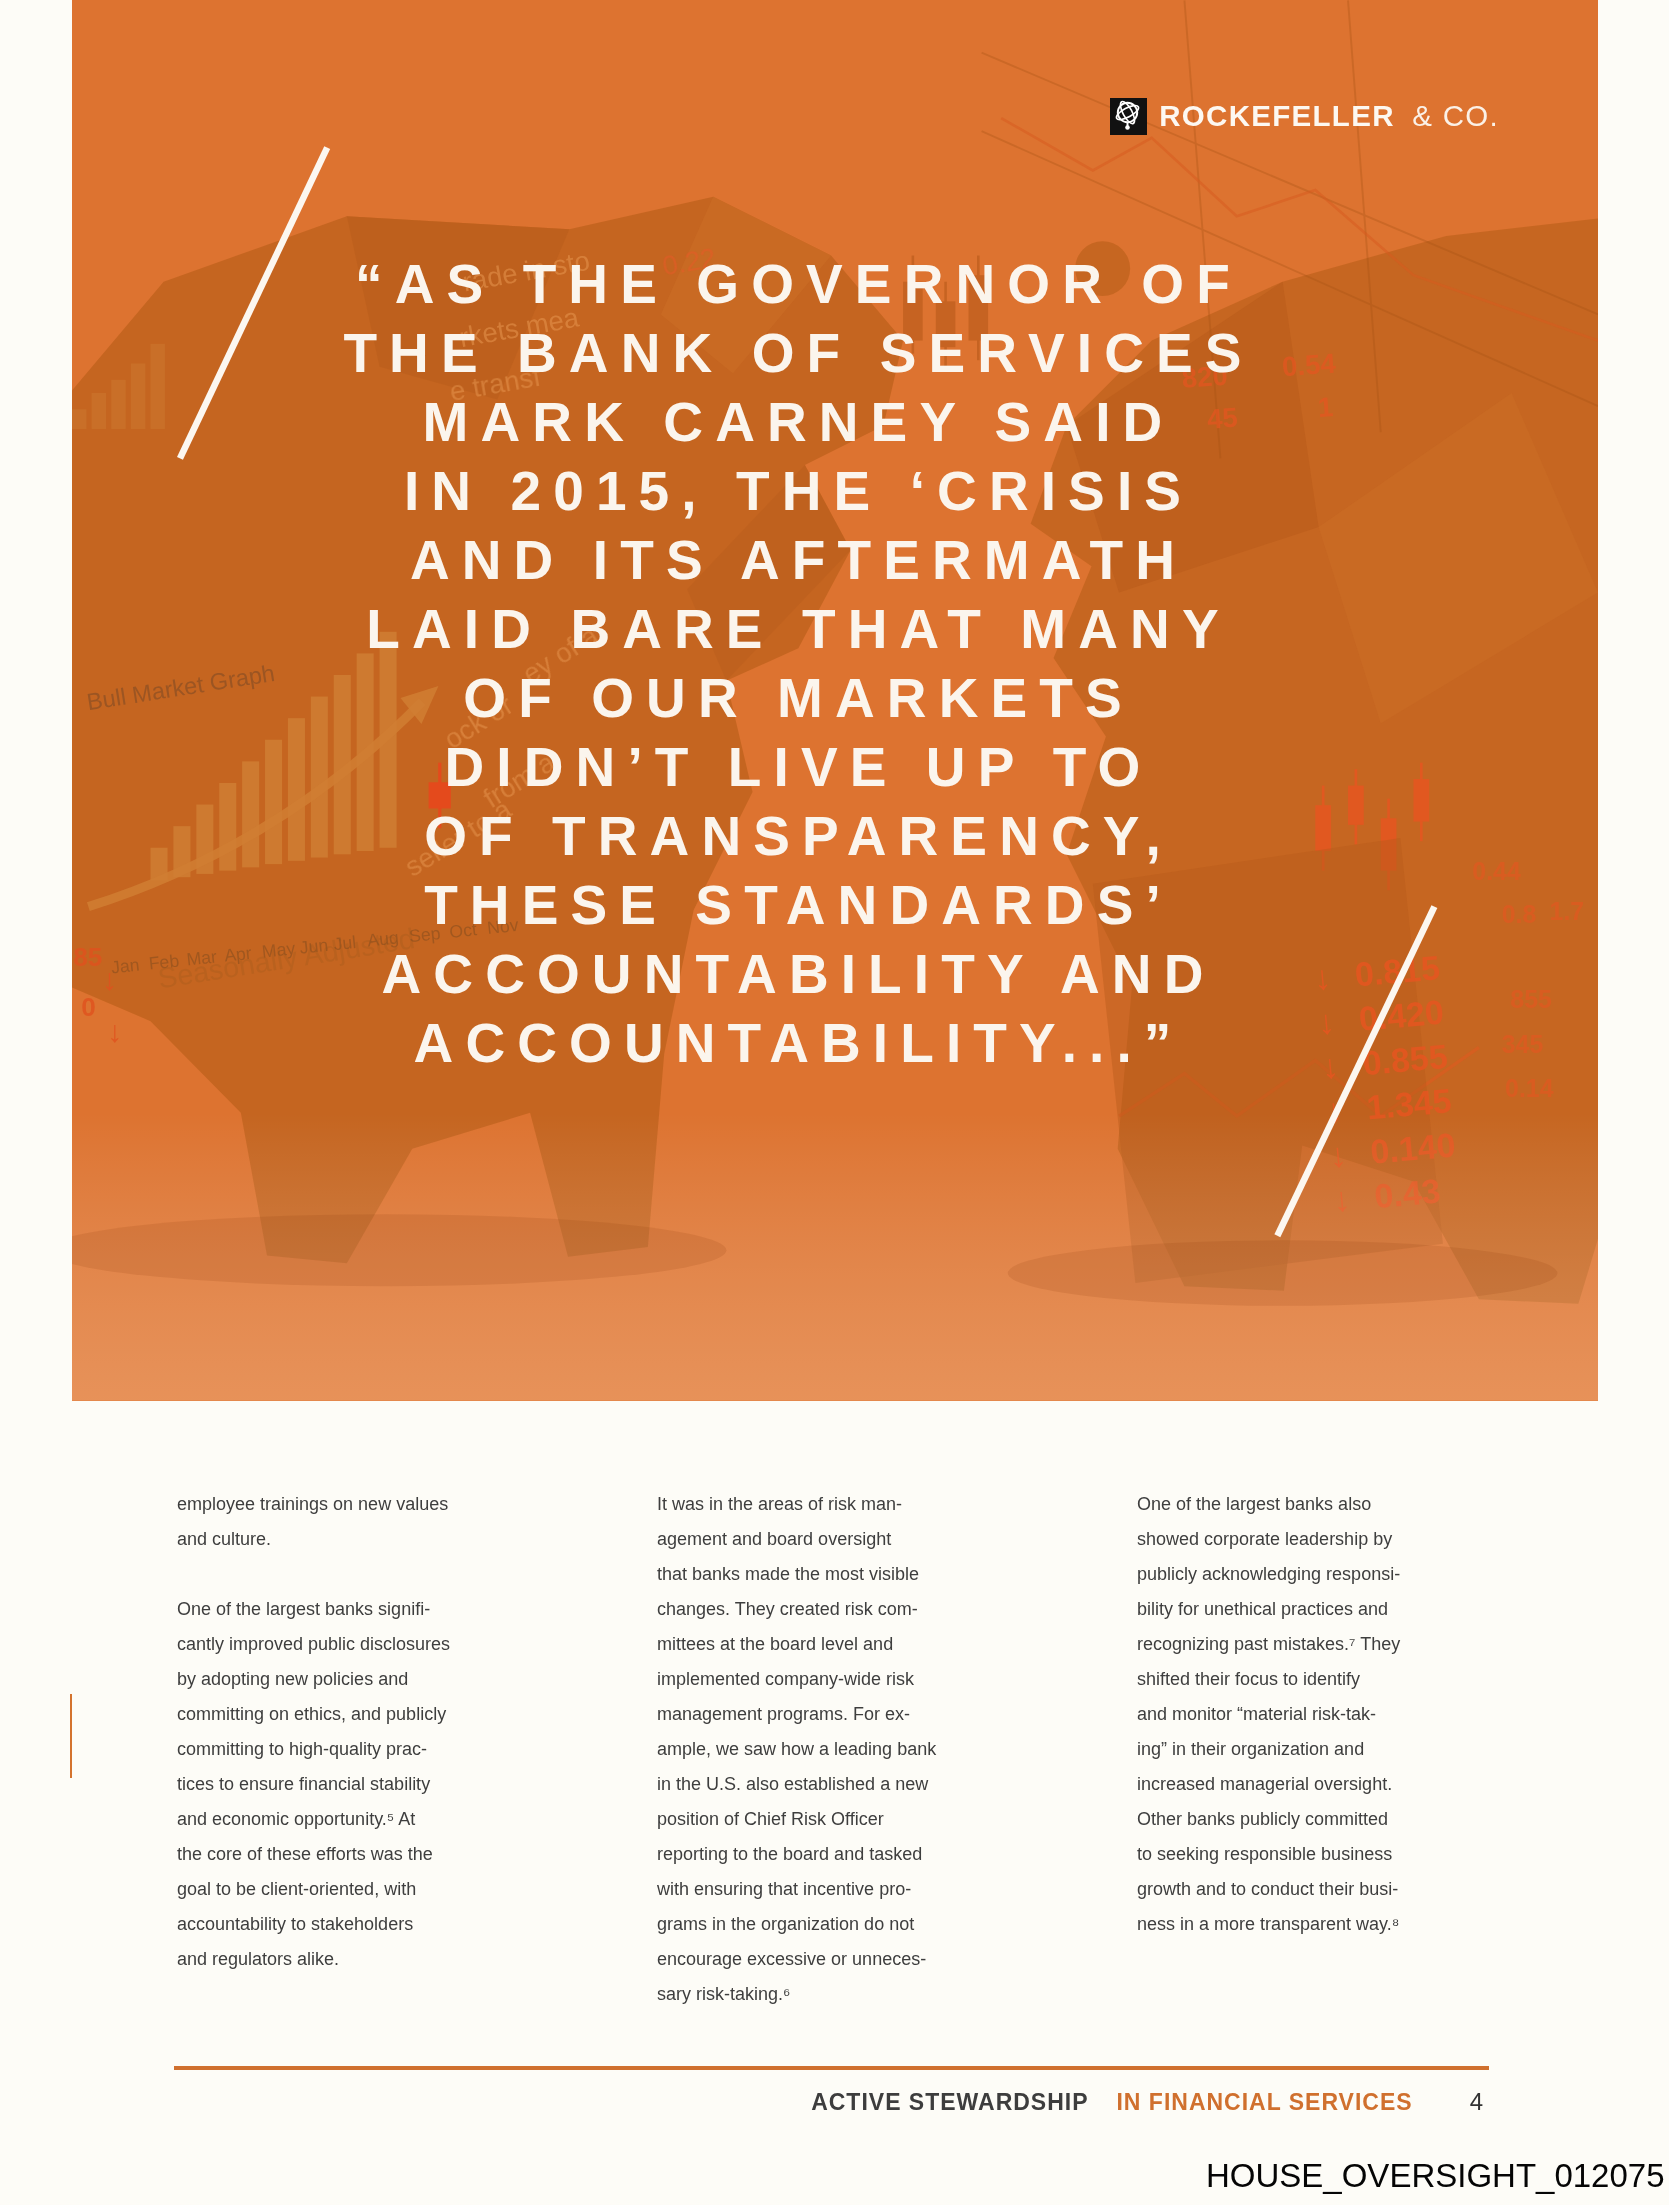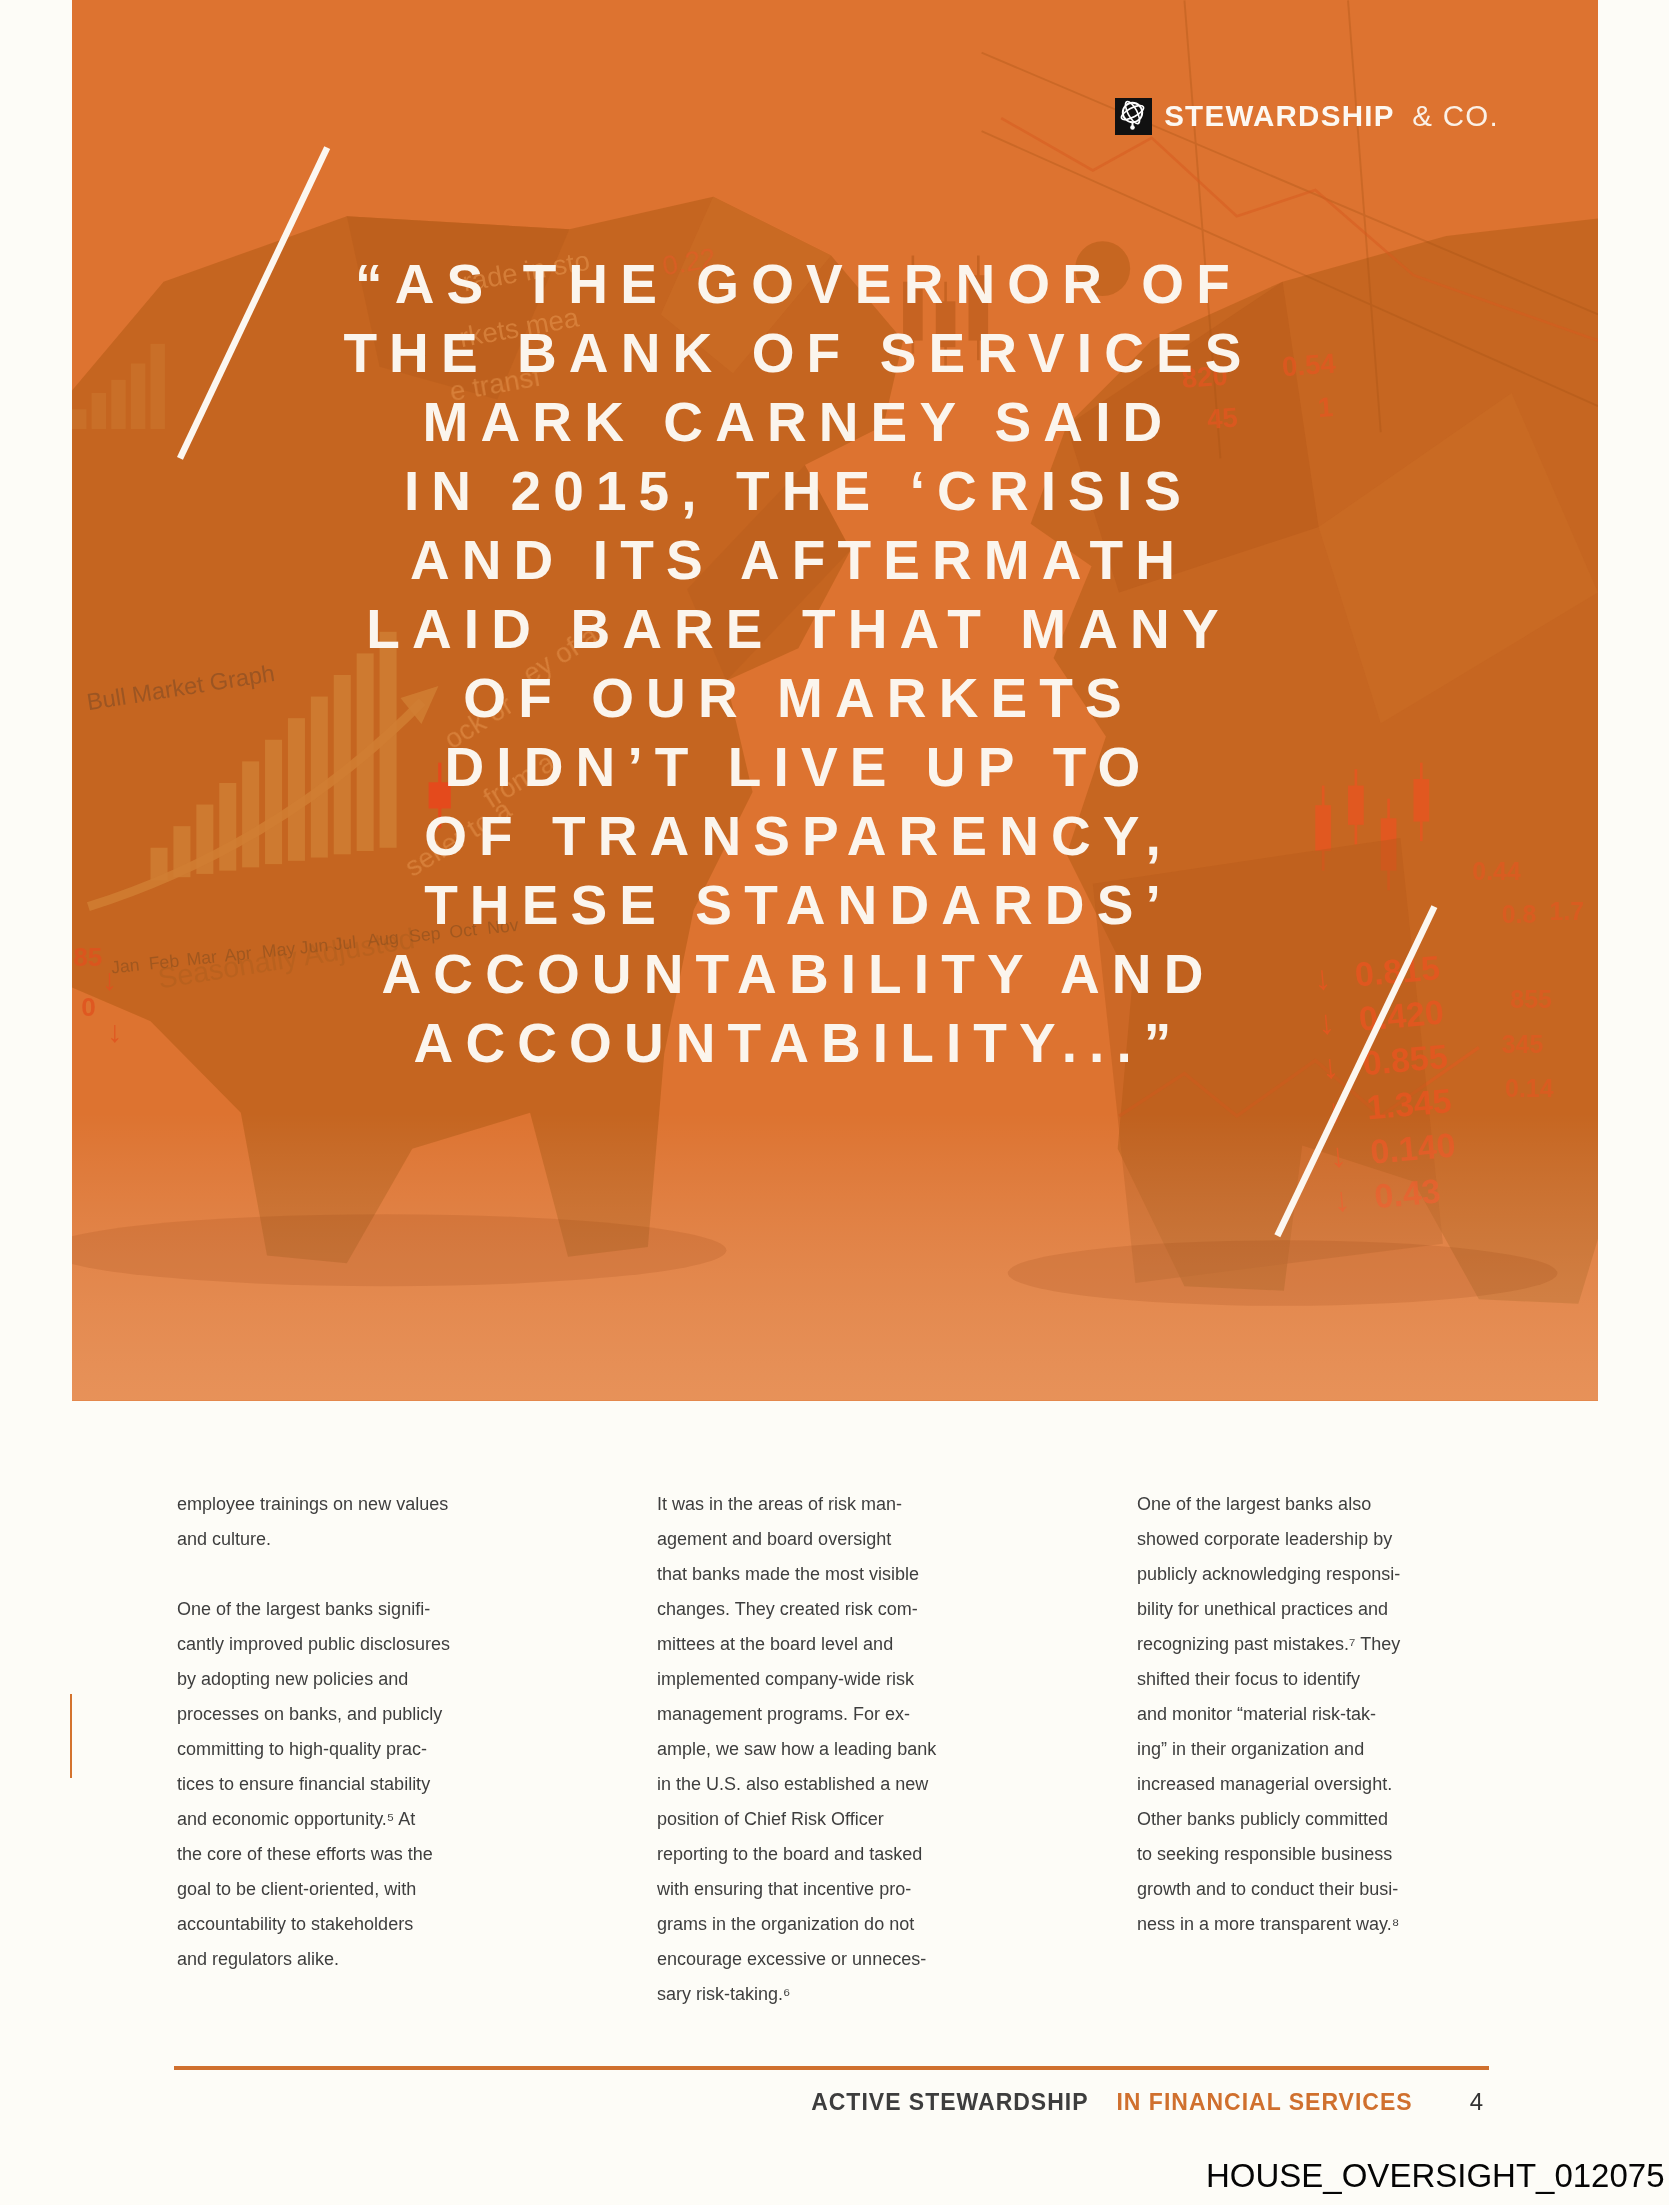--- a/index.html
+++ b/index.html
@@ -231,7 +231,7 @@
         </svg>
       </div>
       <div class="logo-text">
-        <span class="nm">STEWARDSHIP</span>
+        <span class="nm">ROCKEFELLER</span>
         <span class="sfx">&amp; CO.</span>
       </div>
     </div>

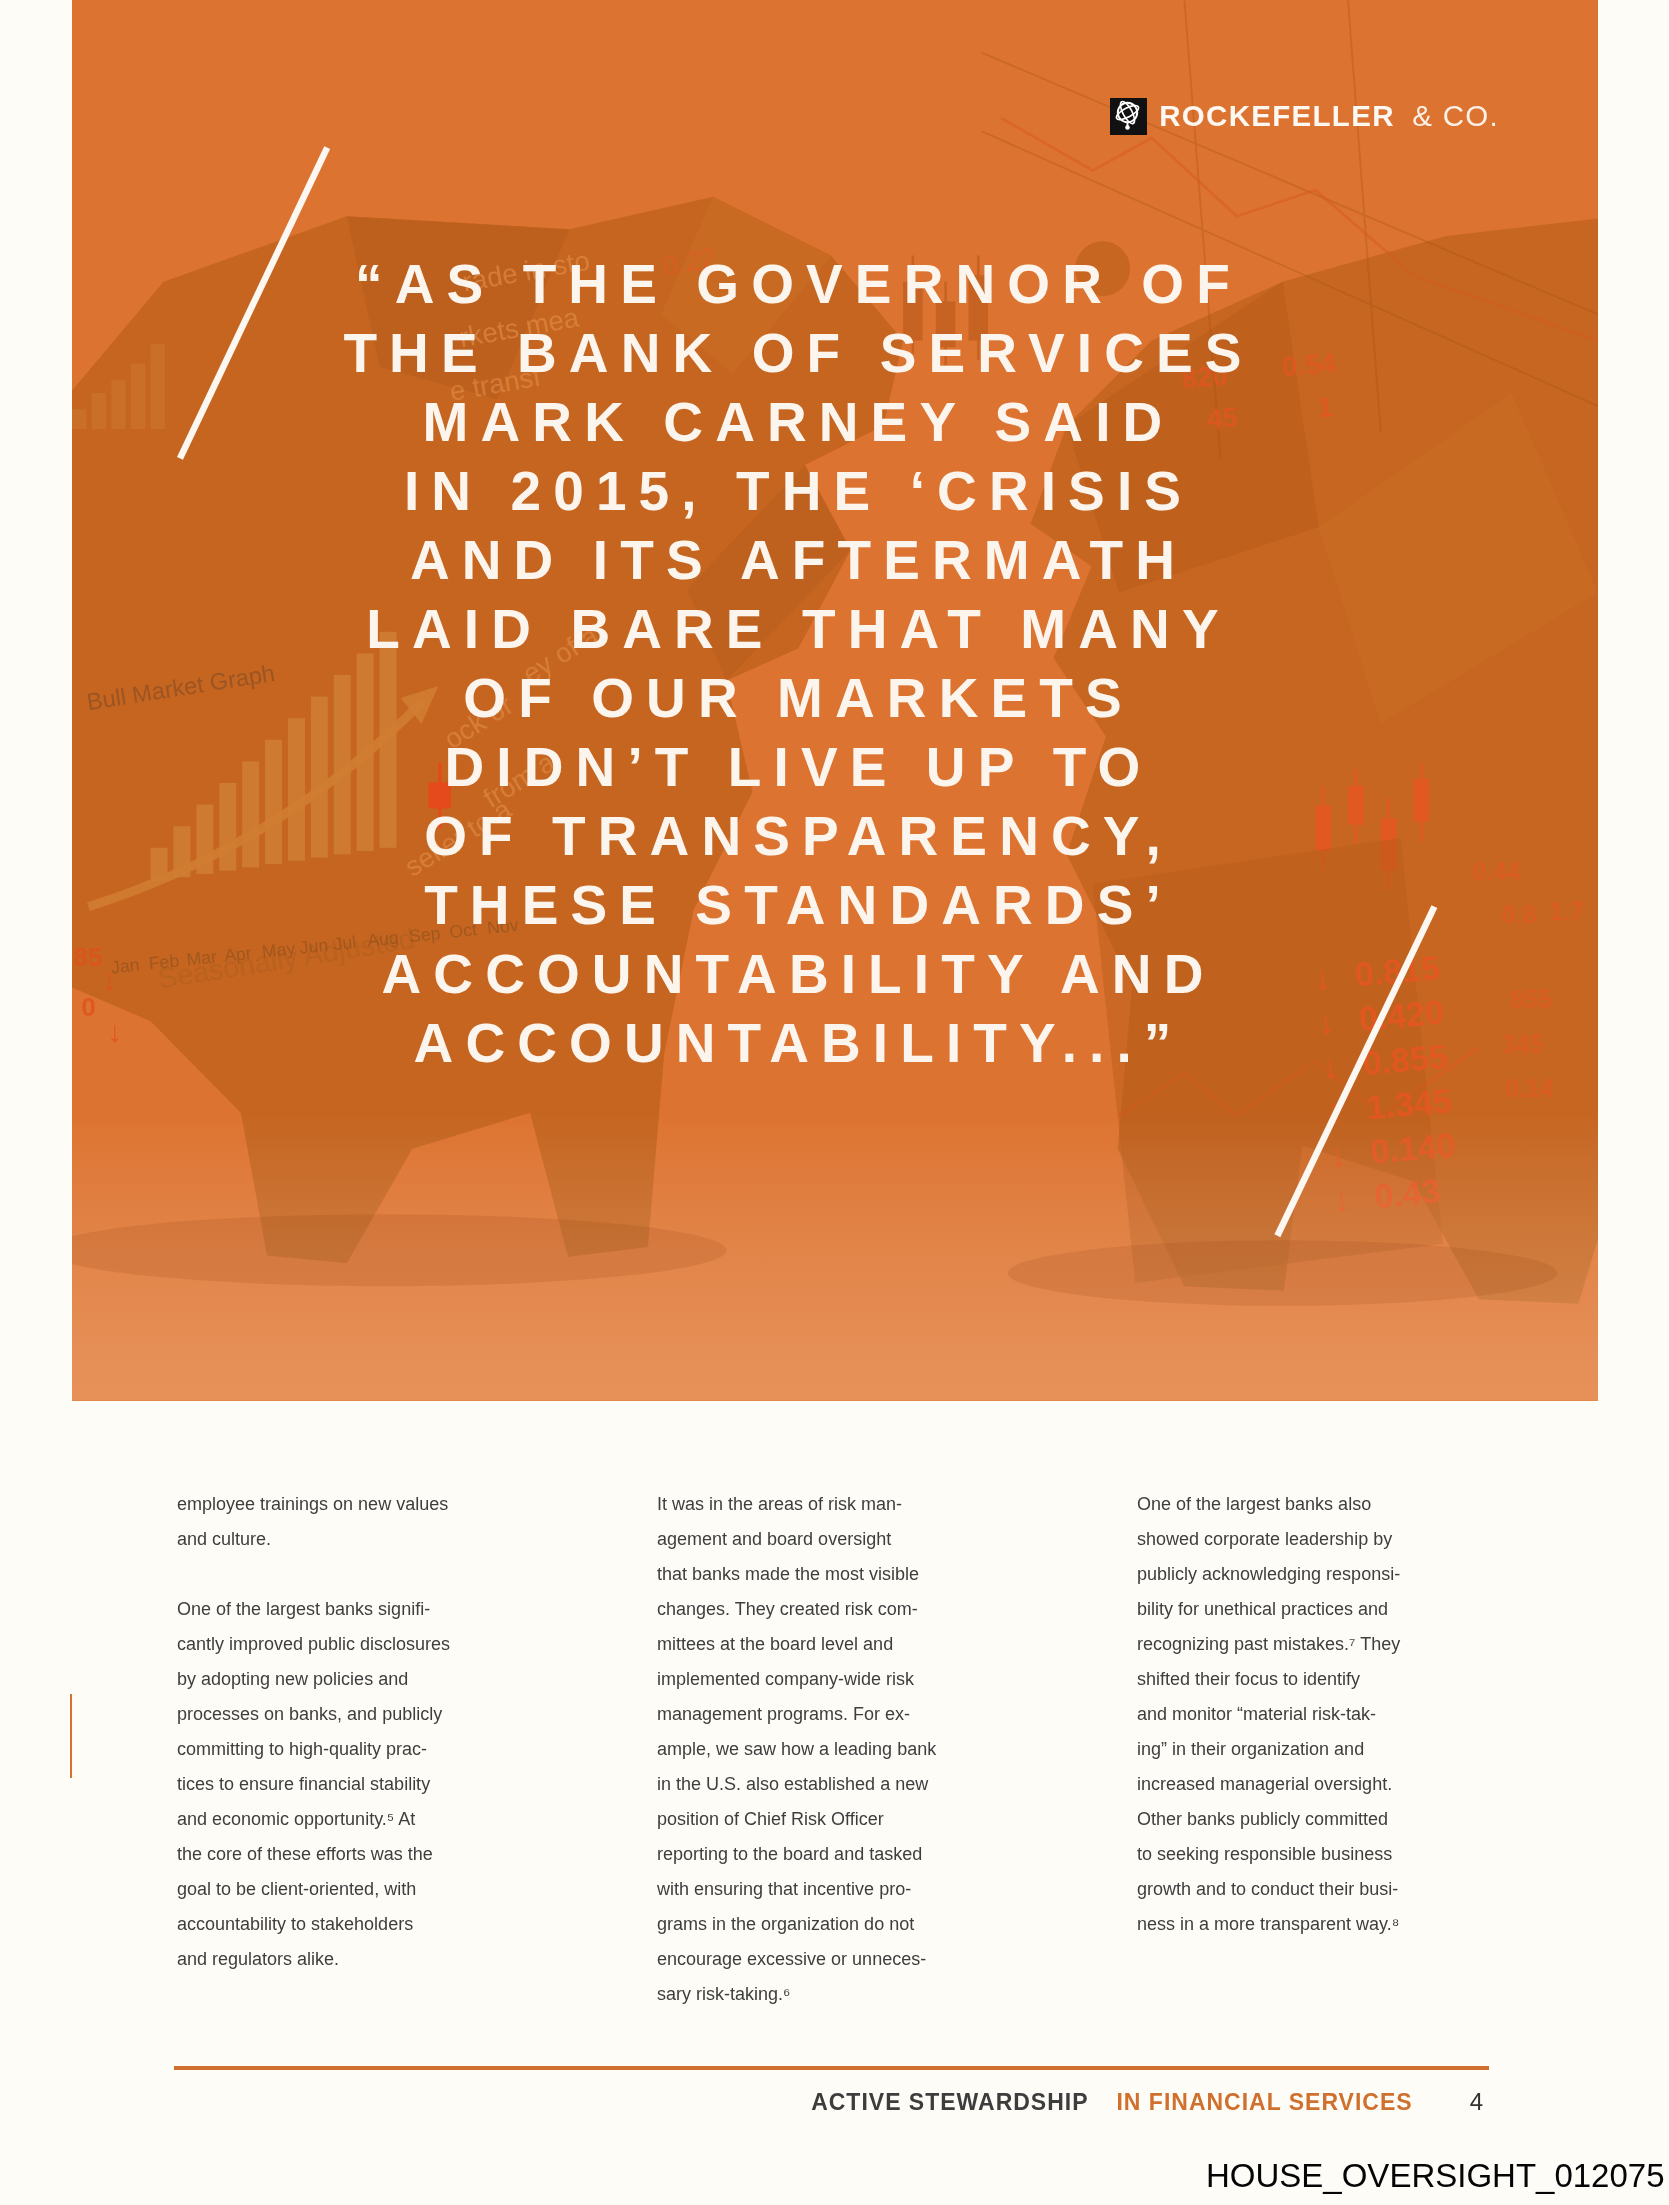--- a/index.html
+++ b/index.html
@@ -260,7 +260,7 @@
         <div class="line">One of the largest banks signifi-</div>
         <div class="line">cantly improved public disclosures</div>
         <div class="line">by adopting new policies and</div>
-        <div class="line">processes on banks, and publicly</div>
+        <div class="line">committing on ethics, and publicly</div>
         <div class="line">committing to high-quality prac-</div>
         <div class="line">tices to ensure financial stability</div>
         <div class="line">and economic opportunity.⁵ At</div>

